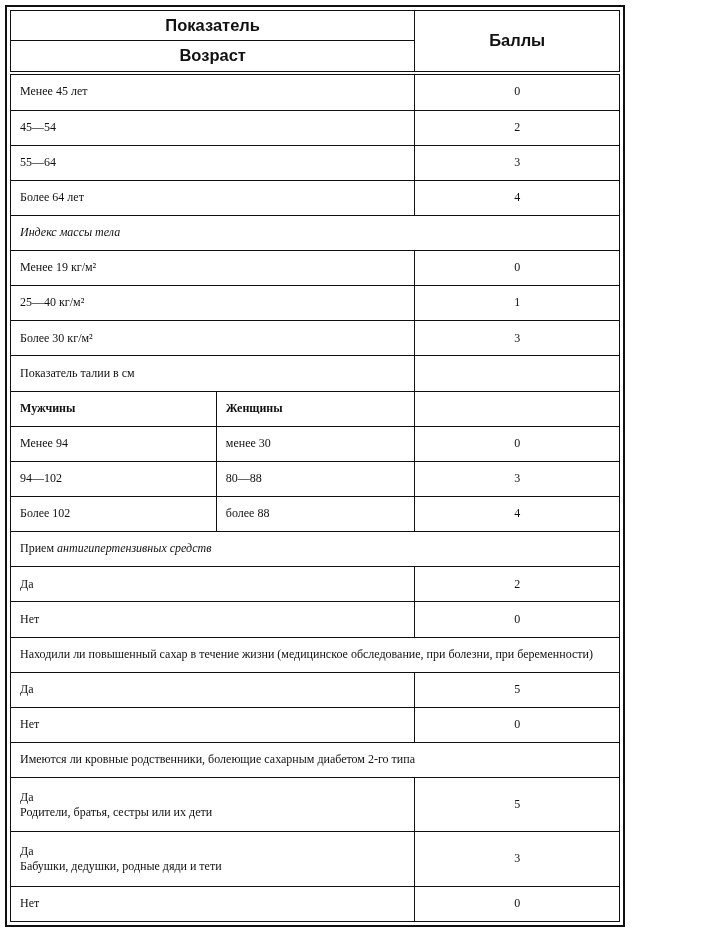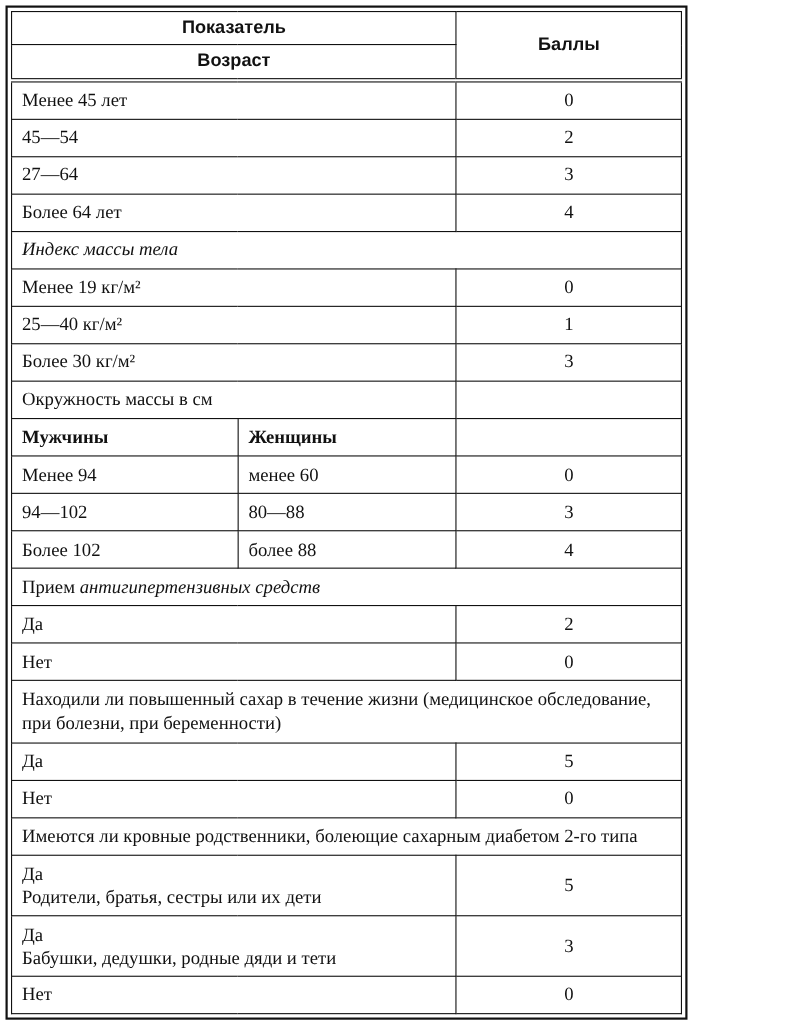--- a/index.html
+++ b/index.html
@@ -36,7 +36,7 @@
   th, td {
     border: 1px solid #111111;
     padding: 5px 9px;
-    font-size: 17px;
+    font-size: 12px;
     line-height: 1.3;
     vertical-align: middle;
     overflow: hidden;

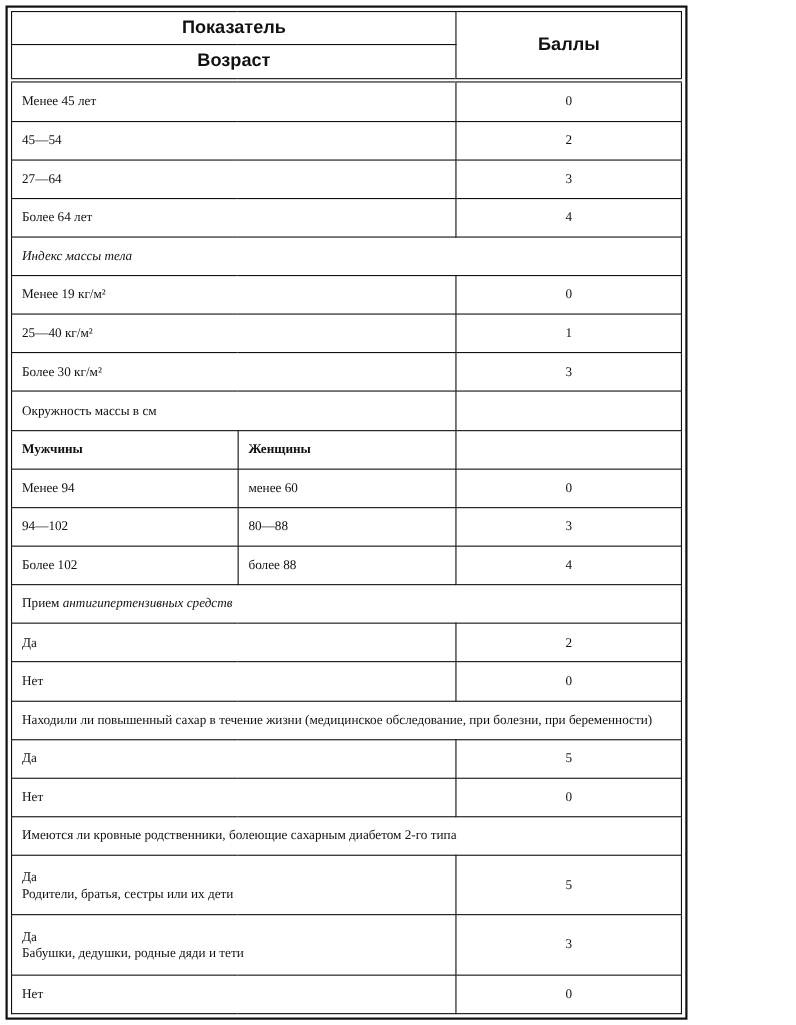--- a/index.html
+++ b/index.html
@@ -99,7 +99,7 @@
             <td class="score">2</td>
           </tr>
           <tr>
-            <td colspan="2">27—64</td>
+            <td colspan="2">55—64</td>
             <td class="score">3</td>
           </tr>
           <tr>

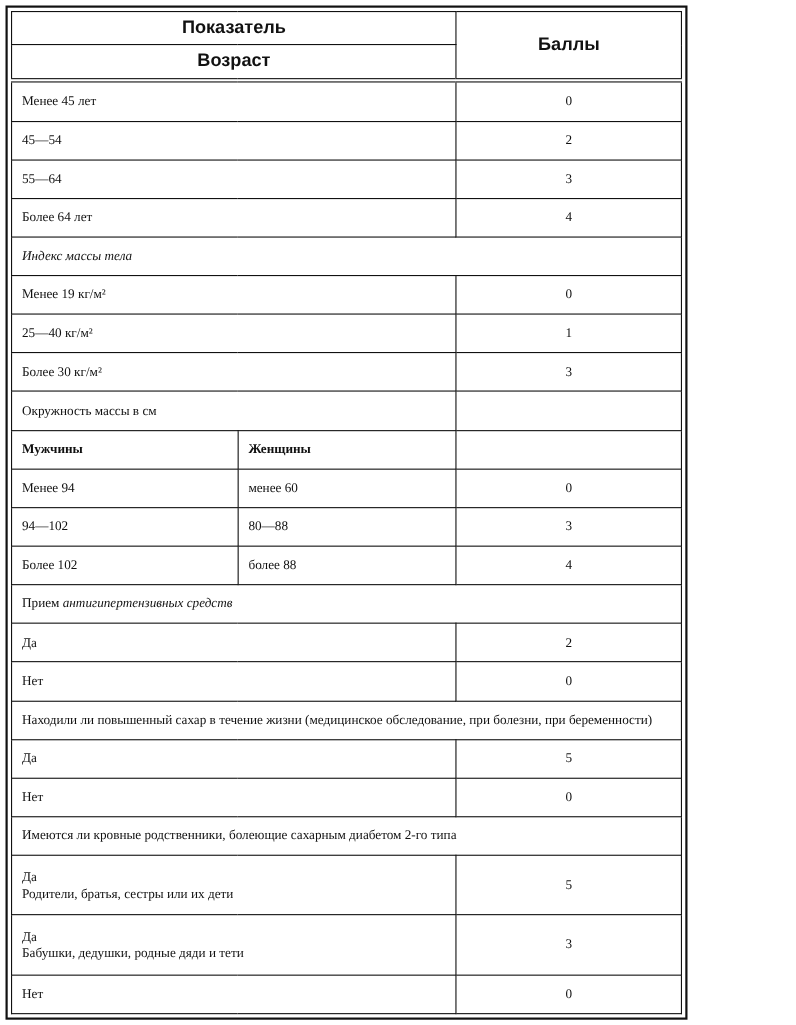--- a/index.html
+++ b/index.html
@@ -122,7 +122,7 @@
             <td class="score">3</td>
           </tr>
           <tr>
-            <td colspan="2">Окружность массы в см</td>
+            <td colspan="2">Показатель талии в см</td>
             <td class="score"></td>
           </tr>
           <tr>

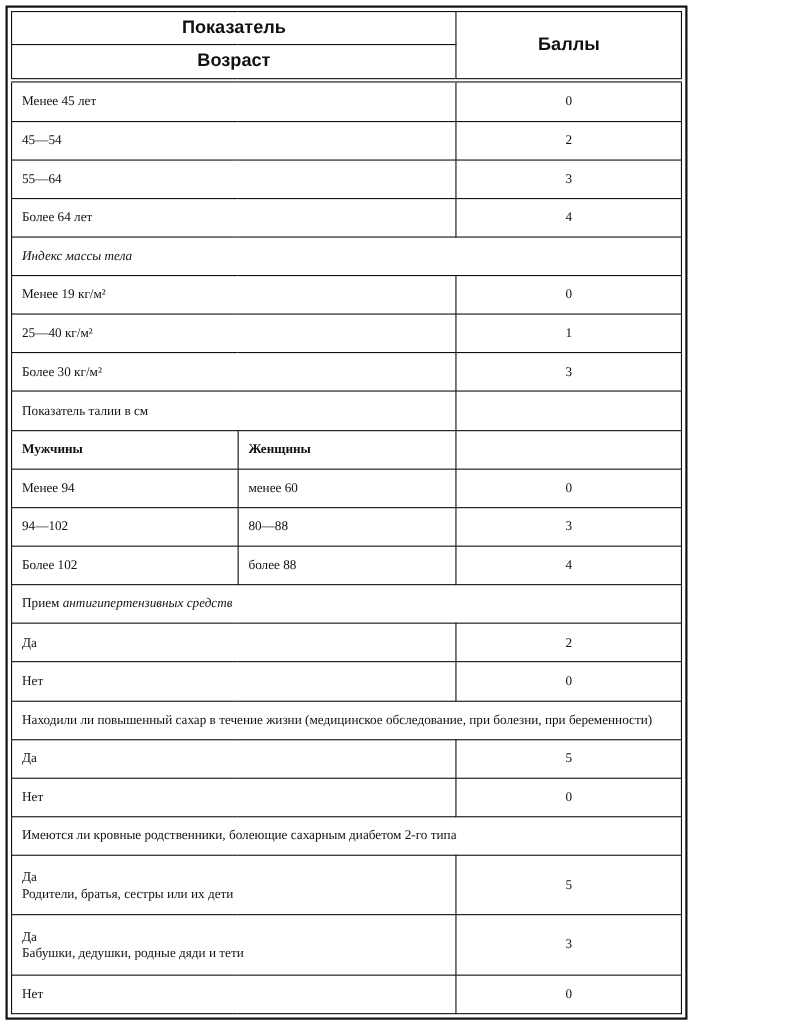--- a/index.html
+++ b/index.html
@@ -132,7 +132,7 @@
           </tr>
           <tr>
             <td>Менее 94</td>
-            <td>менее 60</td>
+            <td>менее 30</td>
             <td class="score">0</td>
           </tr>
           <tr>

